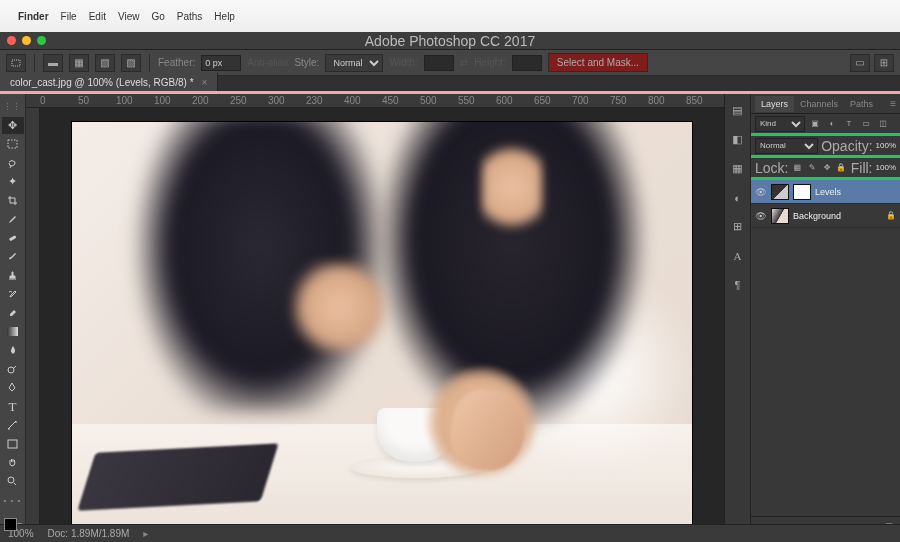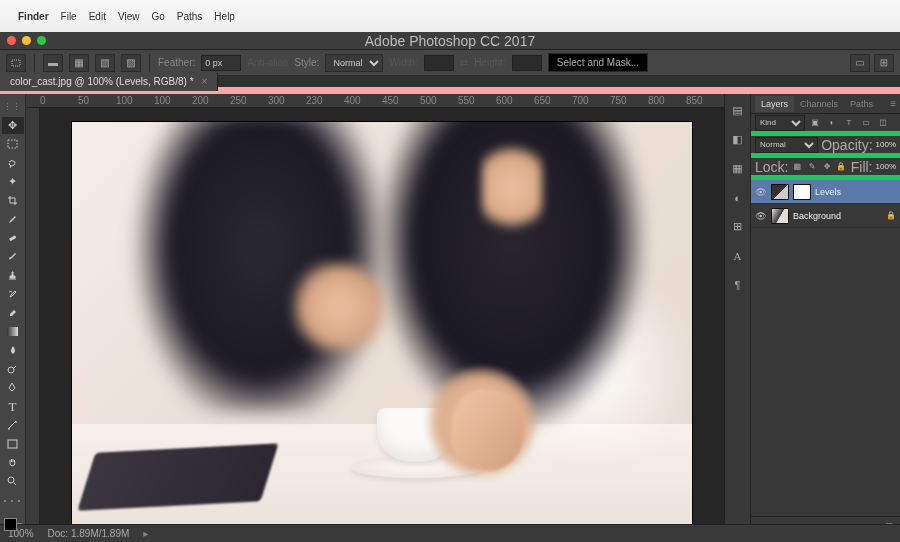--- a/index.html
+++ b/index.html
@@ -20,7 +20,7 @@
 .optbar .dim{color:#555}
 .optbar input{width:40px;height:16px;background:#333;border:1px solid #222;color:#ccc;font-size:9px;padding:0 3px}
 .optbar select{height:18px;background:#3a3a3a;border:1px solid #2a2a2a;color:#ccc;font-size:9px;padding:0 3px}
-.optbar .sm{padding:3px 8px;background:#000000;border:1px solid #2a2a2a}
+.optbar .sm{padding:3px 8px;background:#7f1d1d;border:1px solid #2a2a2a}
 .optbar .rightbtns{margin-left:auto;display:flex;gap:4px}
 .tabbar{height:18px;background:#303030;border-bottom:7px solid #fca5a5;display:flex;align-items:center}
 .tab{padding:0 10px;height:18px;display:flex;align-items:center;background:#454545;color:#ddd;font-size:9px;border-right:1px solid #222}

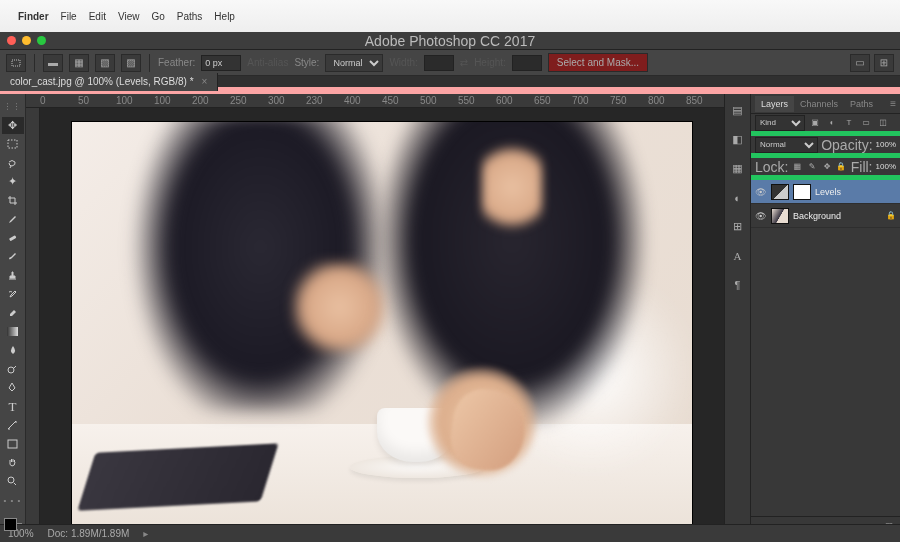--- a/index.html
+++ b/index.html
@@ -22,7 +22,7 @@
 .optbar select{height:18px;background:#3a3a3a;border:1px solid #2a2a2a;color:#ccc;font-size:9px;padding:0 3px}
 .optbar .sm{padding:3px 8px;background:#7f1d1d;border:1px solid #2a2a2a}
 .optbar .rightbtns{margin-left:auto;display:flex;gap:4px}
-.tabbar{height:18px;background:#303030;border-bottom:7px solid #fca5a5;display:flex;align-items:center}
+.tabbar{height:18px;background:#303030;border-bottom:3px solid #fca5a5;display:flex;align-items:flex-end}
 .tab{padding:0 10px;height:18px;display:flex;align-items:center;background:#454545;color:#ddd;font-size:9px;border-right:1px solid #222}
 .tab .x{margin-left:8px;color:#888}
 .body{display:flex;height:444px}

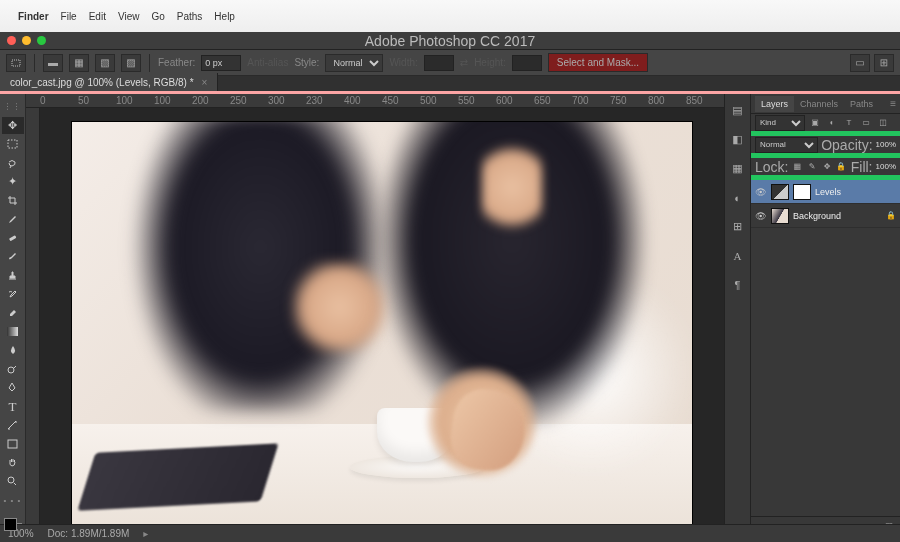--- a/index.html
+++ b/index.html
@@ -58,7 +58,7 @@
 .ptab{padding:3px 6px;font-size:9px;color:#888;cursor:default}
 .ptab.act{color:#ddd;background:#454545}
 .pbody{flex:1;display:flex;flex-direction:column}
-.prow{height:22px;display:flex;align-items:center;padding:0 4px;gap:3px;border-bottom:5px solid #22c55e}
+.prow{height:22px;display:flex;align-items:center;padding:0 4px;gap:3px;border-bottom:3px solid #22c55e}
 .prow select{flex:0 0 50px;height:16px;background:#333;border:1px solid #222;color:#ccc;font-size:8px}
 .prow .mini{width:14px;height:14px;display:flex;align-items:center;justify-content:center;color:#aaa;font-size:8px}
 .prow .lbl2{font-size:14px;color:#aaa}

